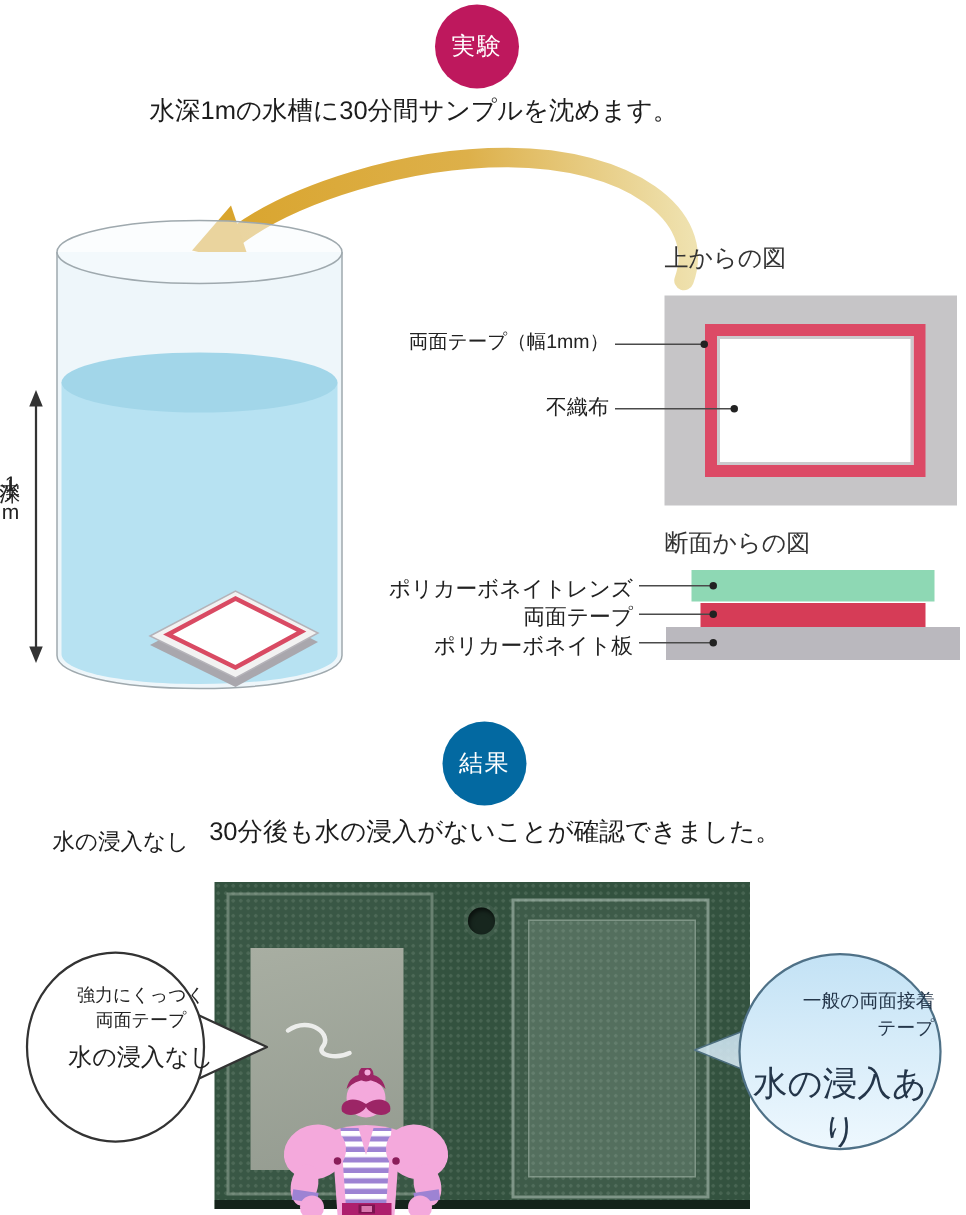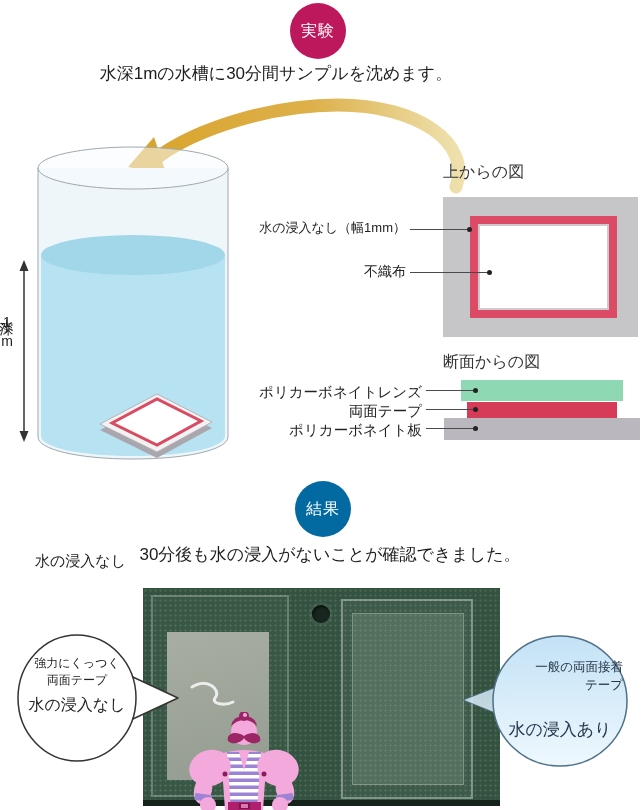--- a/index.html
+++ b/index.html
@@ -144,7 +144,7 @@
       <div class="fabric-center"></div>
     </div>
   </div>
-  <div class="leader-label lbl-tape-top">水の浸入なし（幅1mm）</div>
+  <div class="leader-label lbl-tape-top">両面テープ（幅1mm）</div>
   <div class="leader-line ll-tape-top"></div>
   <div class="leader-dot ld-tape-top"></div>
   <div class="leader-label lbl-fabric">不織布</div>

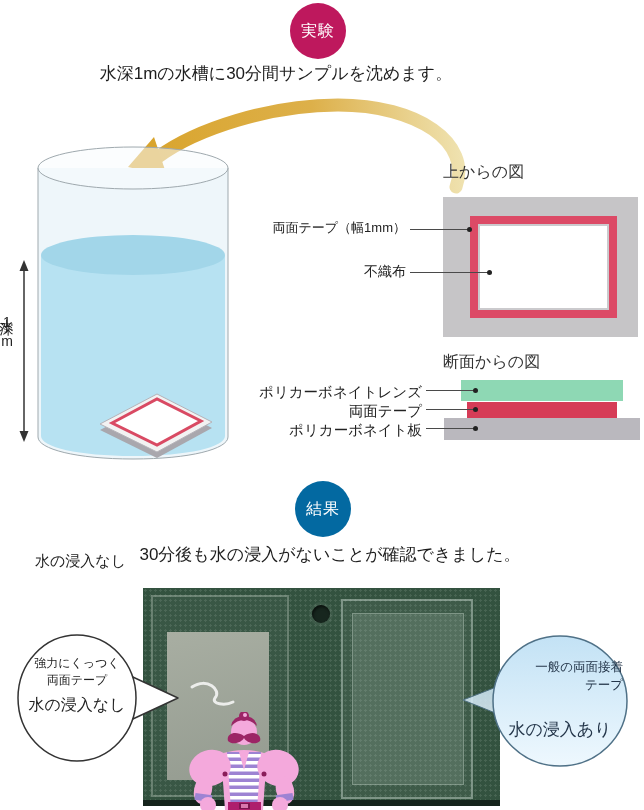--- a/index.html
+++ b/index.html
@@ -85,7 +85,7 @@
   .bubble-left-svg  { position:absolute; left:12px;  top:630px; }
   .bubble-right-svg { position:absolute; left:450px; top:633px; }
   .bubble-text { position:absolute; text-align:center; color:#222; }
-  .bubble-text-left  { left:17px;  top:655px; width:120px; }
+  .bubble-text-left  { left:34px;  top:655px; width:120px; }
   .bubble-text-right { left:497px; top:658px; width:126px; color:#24364a; }
   .bubble-small { font-size:12px; line-height:17px; }
   .bubble-small-r { font-size:12.5px; line-height:18px;text-align:right; }

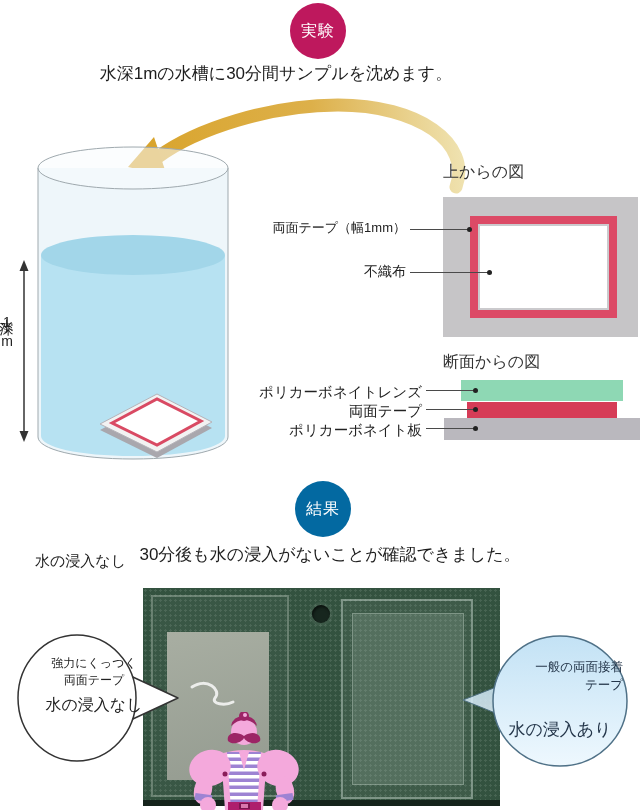--- a/index.html
+++ b/index.html
@@ -90,7 +90,7 @@
   .bubble-small { font-size:12px; line-height:17px; }
   .bubble-small-r { font-size:12.5px; line-height:18px;text-align:right; }
   .bubble-verdict  { font-size:16px; margin-top:6px; }
-  .bubble-verdict-r{ font-size:17px; margin-top:24px;text-align:center; }
+  .bubble-verdict-r{ font-size:23px; margin-top:13px;text-align:center; }
 
   .strongman-svg { position:absolute; left:183px; top:712px; }
 </style>

